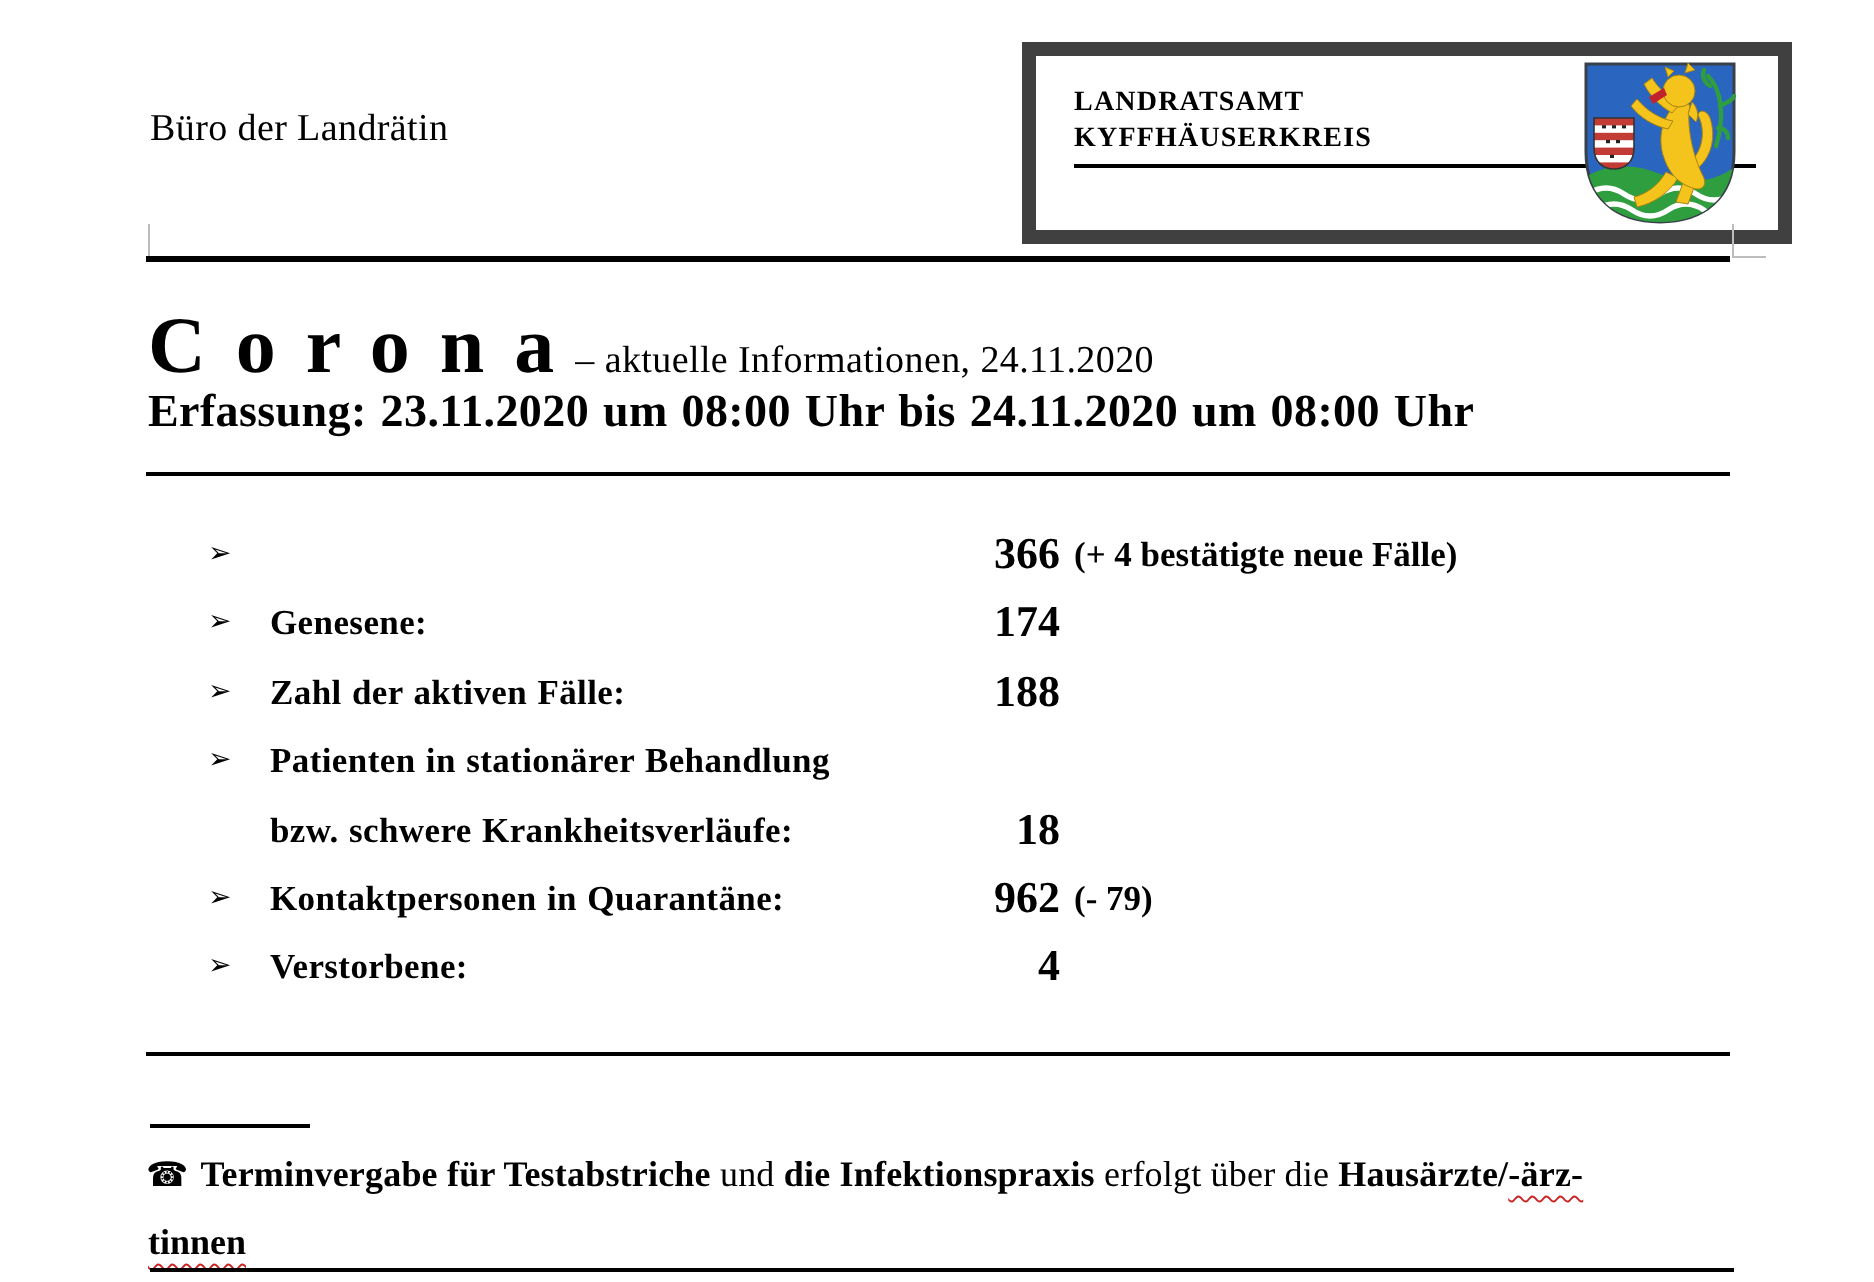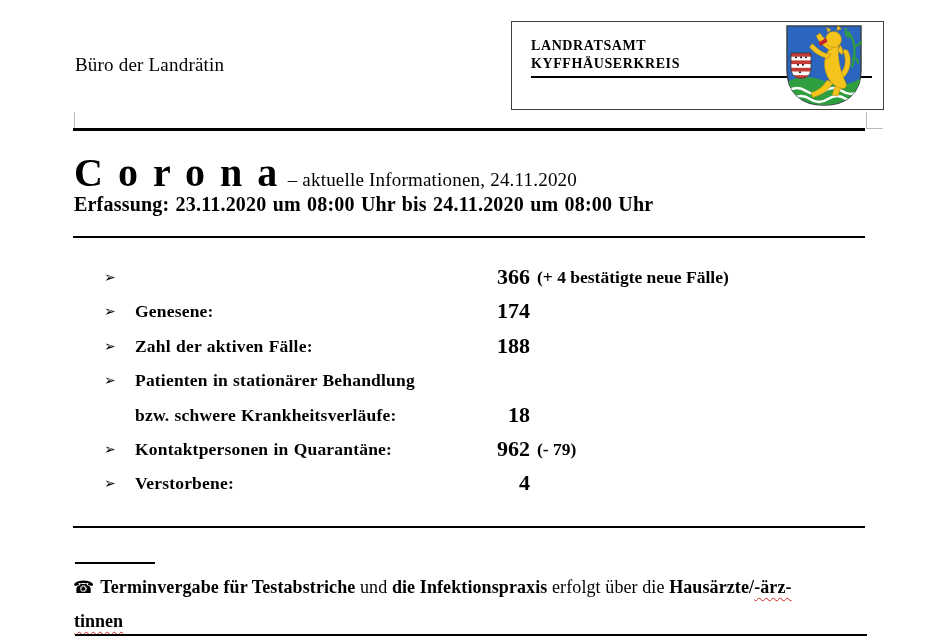--- a/index.html
+++ b/index.html
@@ -9,7 +9,7 @@
   }
   .office { position:absolute; left:75px; top:54px; font-size:19px; font-weight:normal; letter-spacing:0.2px; }
 
-  .logo-box { position:absolute; left:511px; top:21px; width:371px; height:87px; border:1px solid #404040; }
+  .logo-box { position:absolute; left:511px; top:21px; width:371px; height:87px; border:7px solid #404040; }
   .org { position:absolute; left:19px; top:15px; font-size:14px; font-weight:bold; letter-spacing:0.6px; line-height:17.5px; white-space:nowrap; }
   .org-underline { position:absolute; left:19px; top:54px; width:341px; height:2px; background:#000; }
   .coat { position:absolute; left:274px; top:3px; }

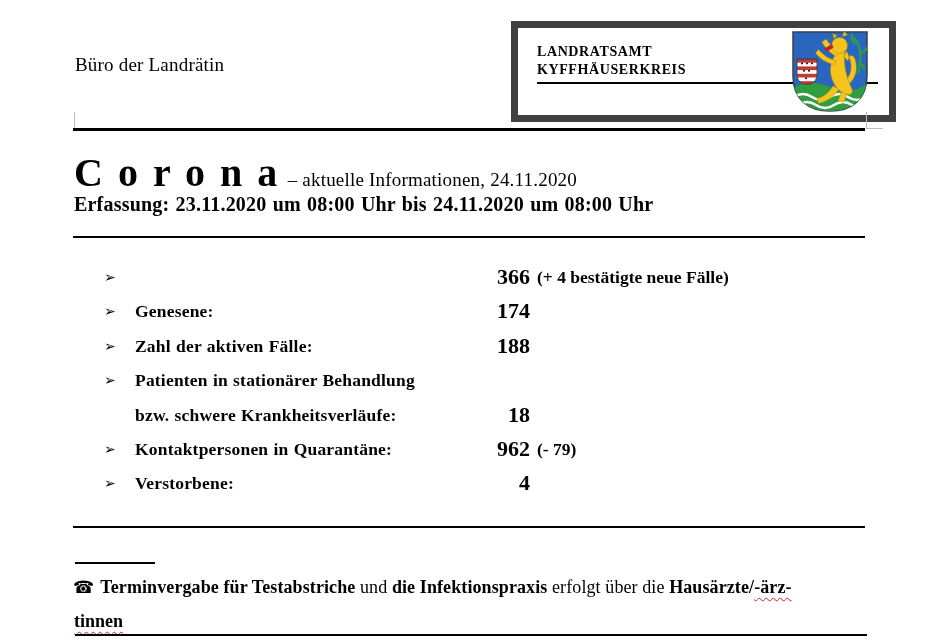--- a/index.html
+++ b/index.html
@@ -29,7 +29,7 @@
   .title-row { position:absolute; left:74px; top:156px; line-height:34px; white-space:nowrap; }
   .title-main { font-size:40px; font-weight:bold; letter-spacing:2.5px; }
   .title-sub  { font-size:19px; margin-left:8px; letter-spacing:0.2px; }
-  .period { position:absolute; left:74px; top:193px; font-size:20px; font-weight:bold; word-spacing:1px; letter-spacing:0.2px; }
+  .period { position:absolute; left:74px; top:193px; font-size:23px; font-weight:bold; word-spacing:1px; letter-spacing:0.2px; }
 
   .stat-row { position:absolute; left:0; width:937px; height:26px; font-size:17.5px; font-weight:bold; line-height:24px; }
   .stat-row .bullet { position:absolute; left:104px; top:0; font-family:"DejaVu Sans",sans-serif; font-size:14px; font-weight:normal; }

